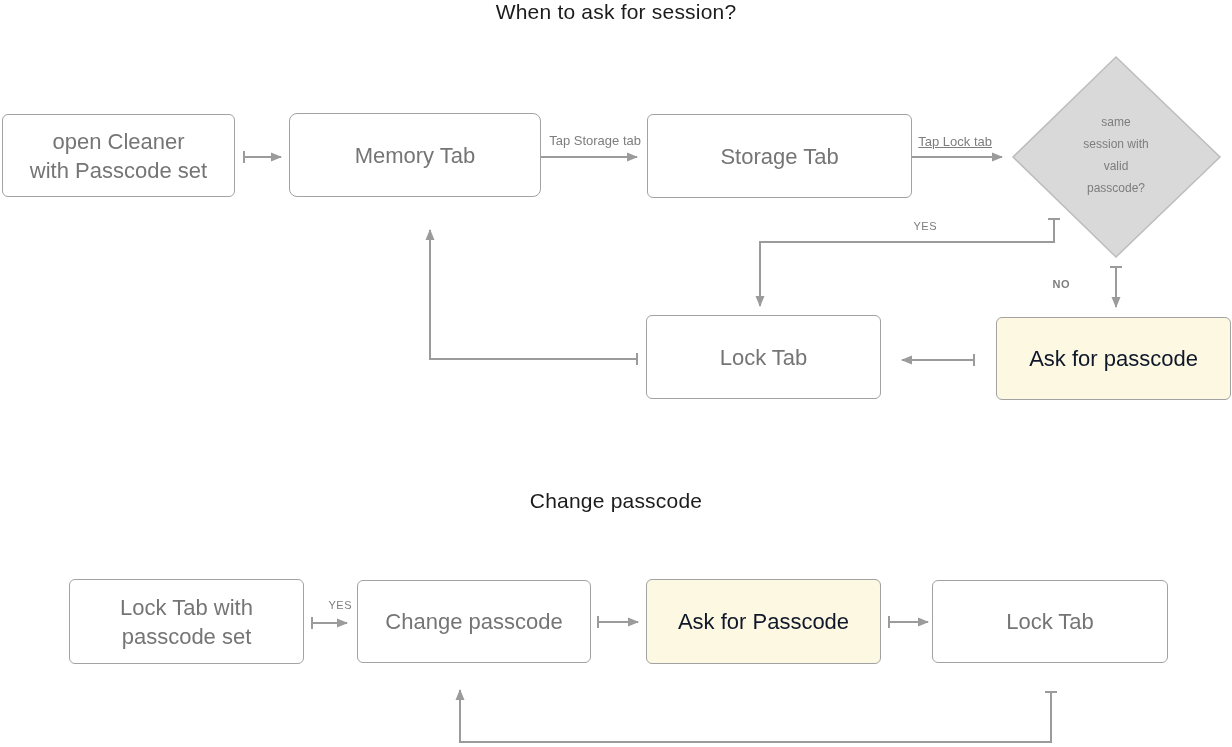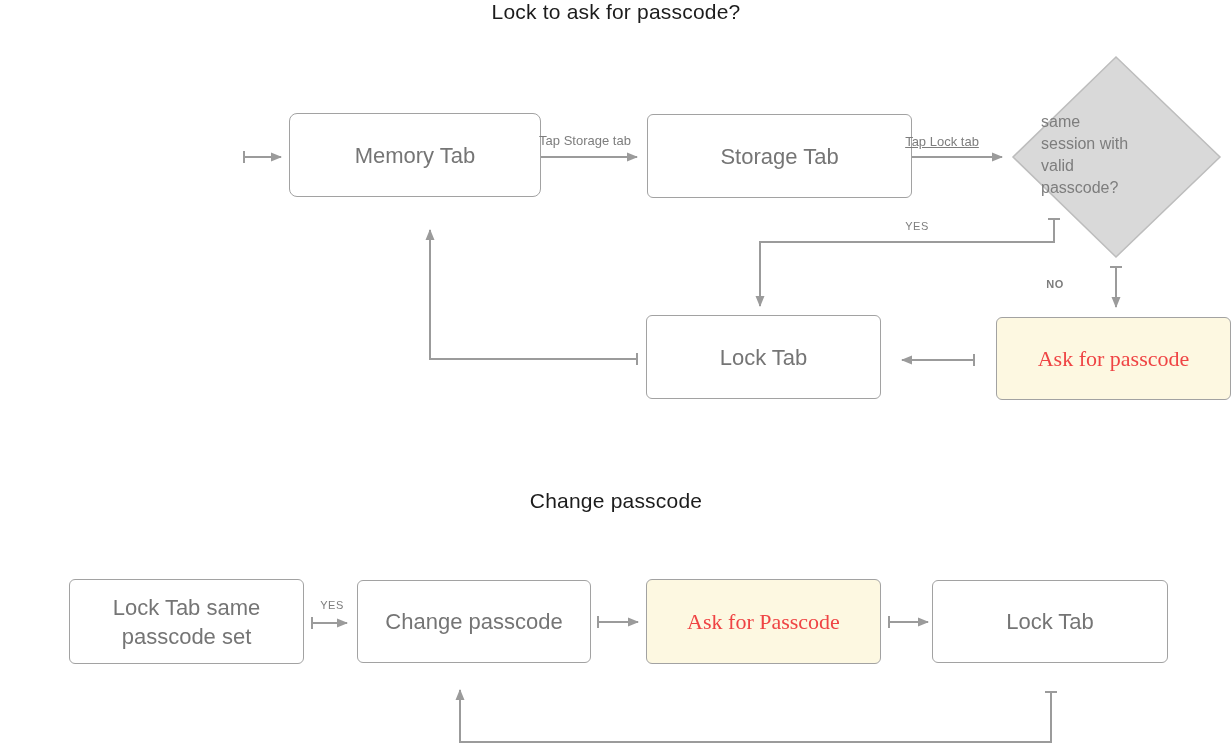--- a/index.html
+++ b/index.html
@@ -105,7 +105,7 @@
     <path class="edge" d="M1051,692 V742 H460 V690" marker-start="url(#tbar)" marker-end="url(#arrow)"></path>
   </svg>
 
-  <div class="section-title" style="top:0px;">Lock to ask for passcode?</div>
+  <div class="section-title" style="top:0px;">When to ask for session?</div>
 
 
   <div class="node" style="left:289px; top:113px; width:252px; height:84px;border-radius:8px;">Memory Tab</div>

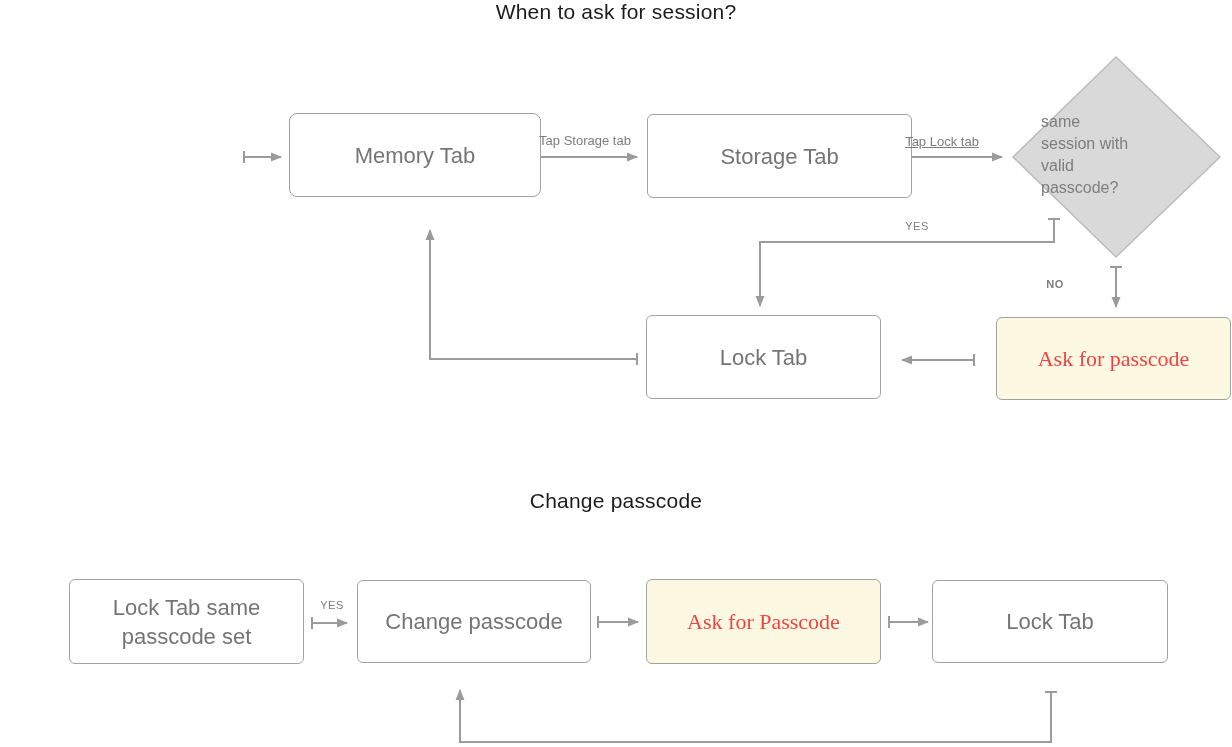--- a/index.html
+++ b/index.html
@@ -47,8 +47,9 @@
   .diamond-label {
     position: absolute;
     color: #7d7d7d;
-    font-size: 16px;
+    font-size: 12px;
     line-height: 22px;
+    text-align: center;
     white-space: pre-line;
   }
   .edge-label {

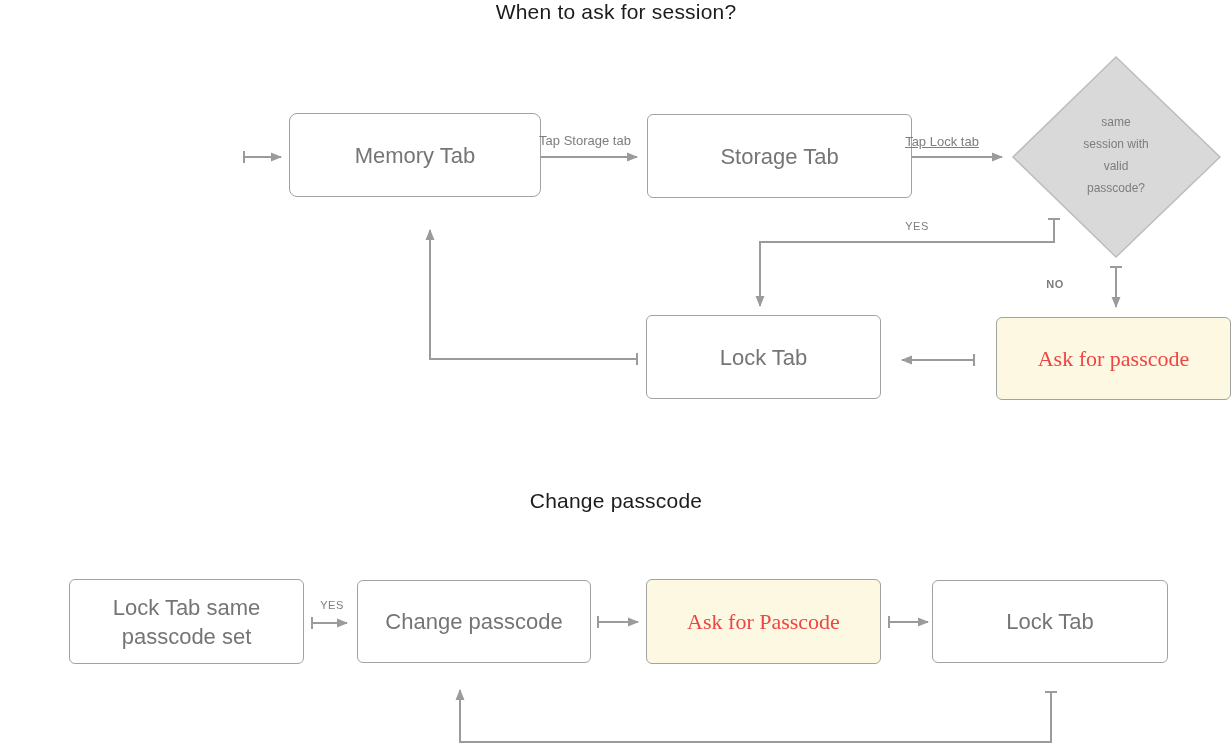--- a/index.html
+++ b/index.html
@@ -108,6 +108,8 @@
 
   <div class="section-title" style="top:0px;">When to ask for session?</div>
 
+  <div class="node" style="left:2px; top:114px; width:233px; height:83px;">open Cleaner
+with Passcode set</div>
 
   <div class="node" style="left:289px; top:113px; width:252px; height:84px;border-radius:8px;">Memory Tab</div>
 

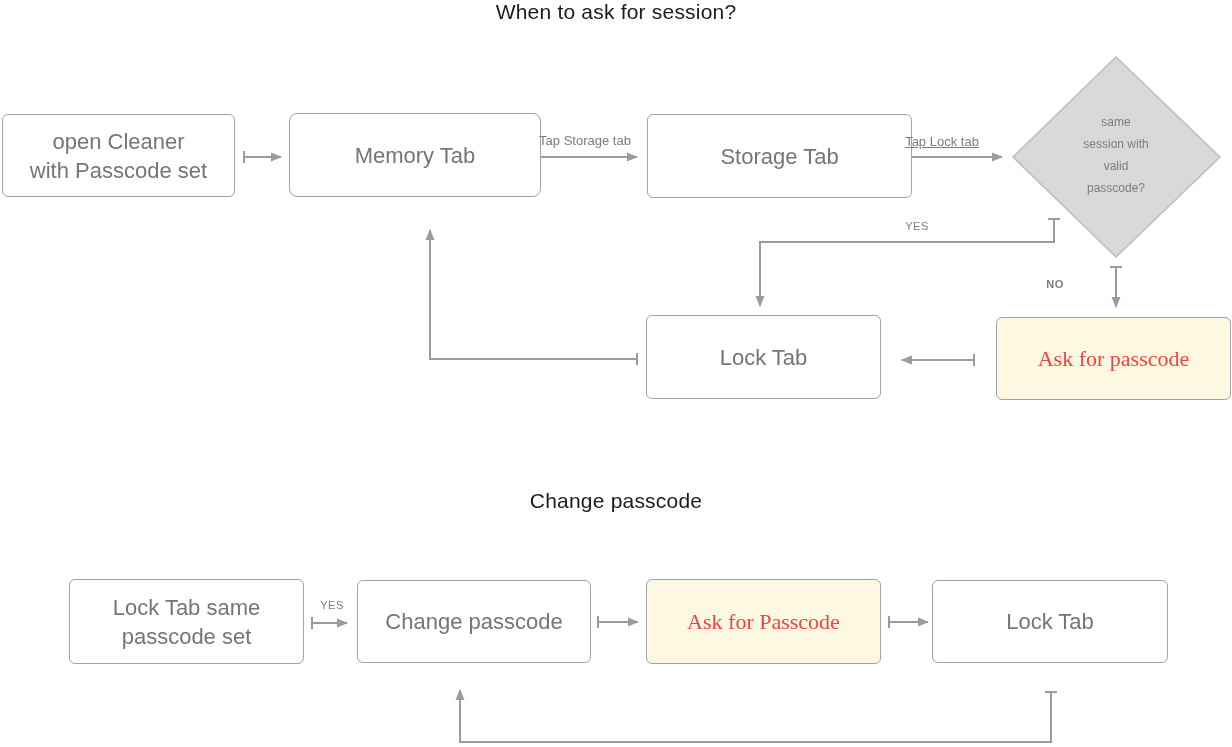--- a/index.html
+++ b/index.html
@@ -56,7 +56,7 @@
     position: absolute;
     color: #7d7d7d;
     font-size: 13px;
-    text-align: center;
+    text-align: right;
     white-space: nowrap;
   }
   .edge-label.small {

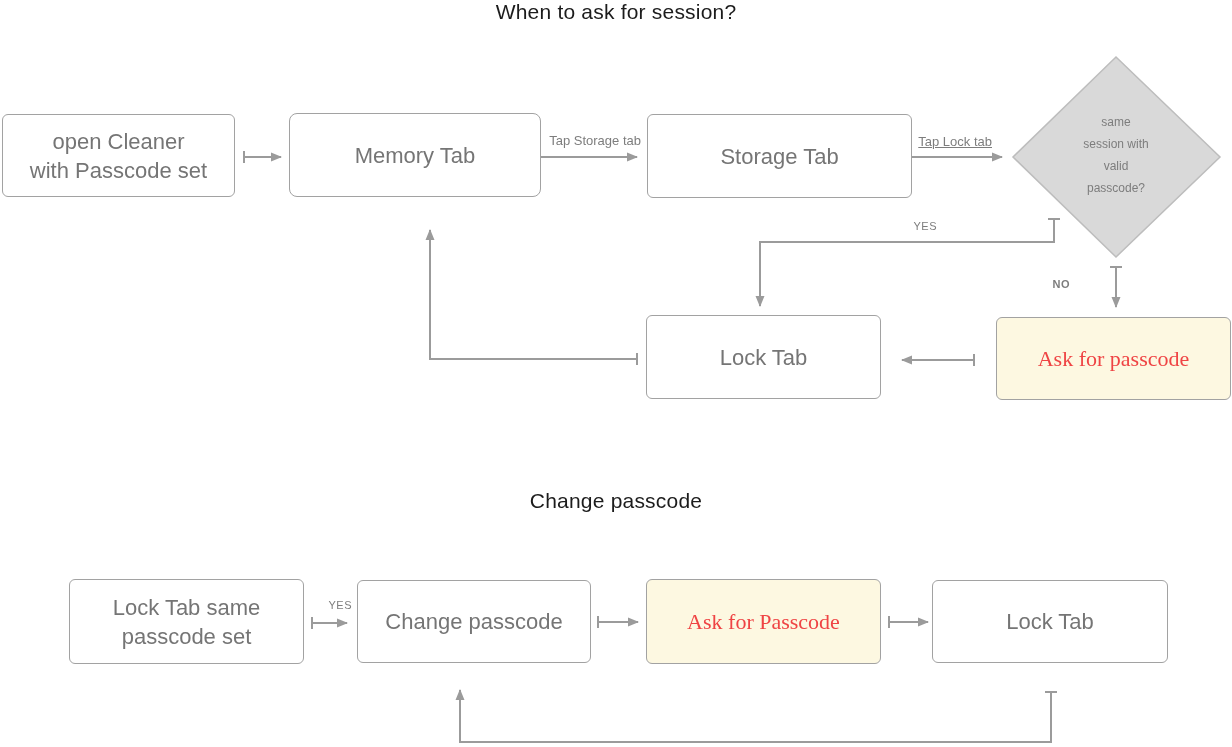--- a/index.html
+++ b/index.html
@@ -41,8 +41,7 @@
   }
   .node.highlight {
     background: #fdf8e1;
-    color: #ef4444;
-    font-family: Liberation Serif, serif;
+    color: #0f172a;
   }
   .diamond-label {
     position: absolute;

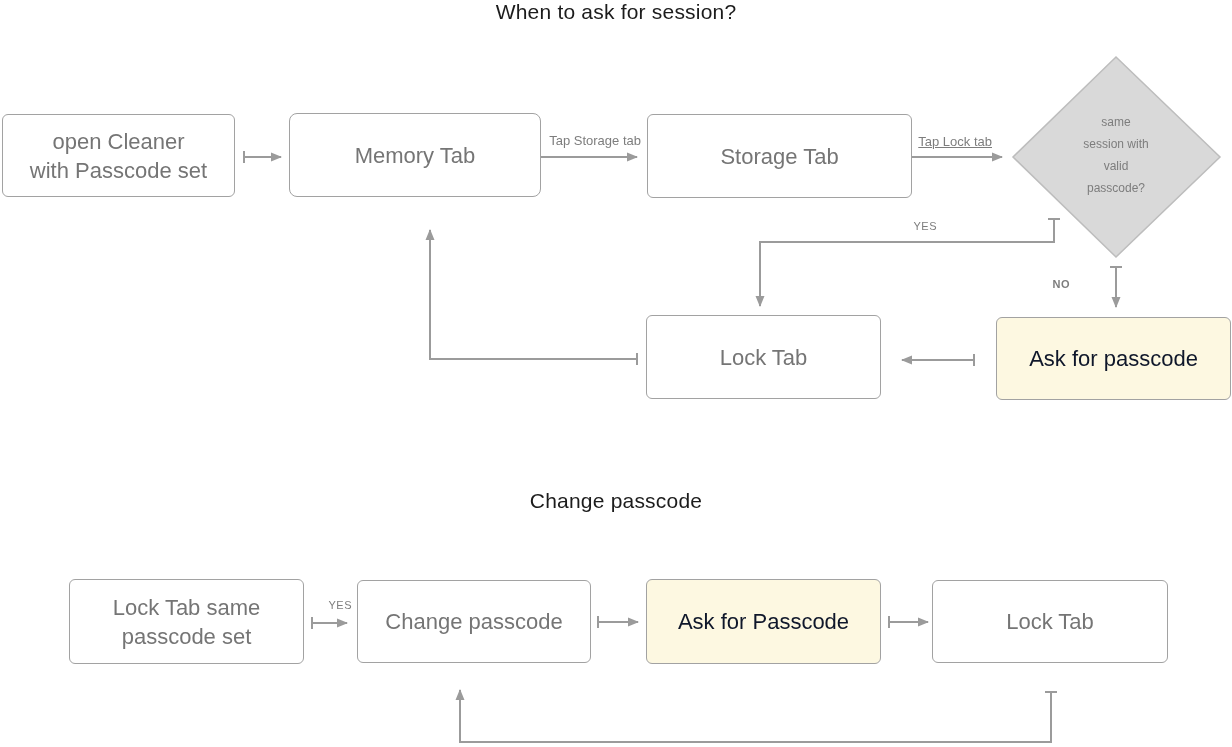--- a/index.html
+++ b/index.html
@@ -133,7 +133,7 @@
 
   <div class="section-title" style="top:489px;">Change passcode</div>
 
-  <div class="node" style="left:69px; top:579px; width:235px; height:85px;">Lock Tab same
+  <div class="node" style="left:69px; top:579px; width:235px; height:85px;">Lock Tab with
 passcode set</div>
 
   <div class="node" style="left:357px; top:580px; width:234px; height:83px;">Change passcode</div>

